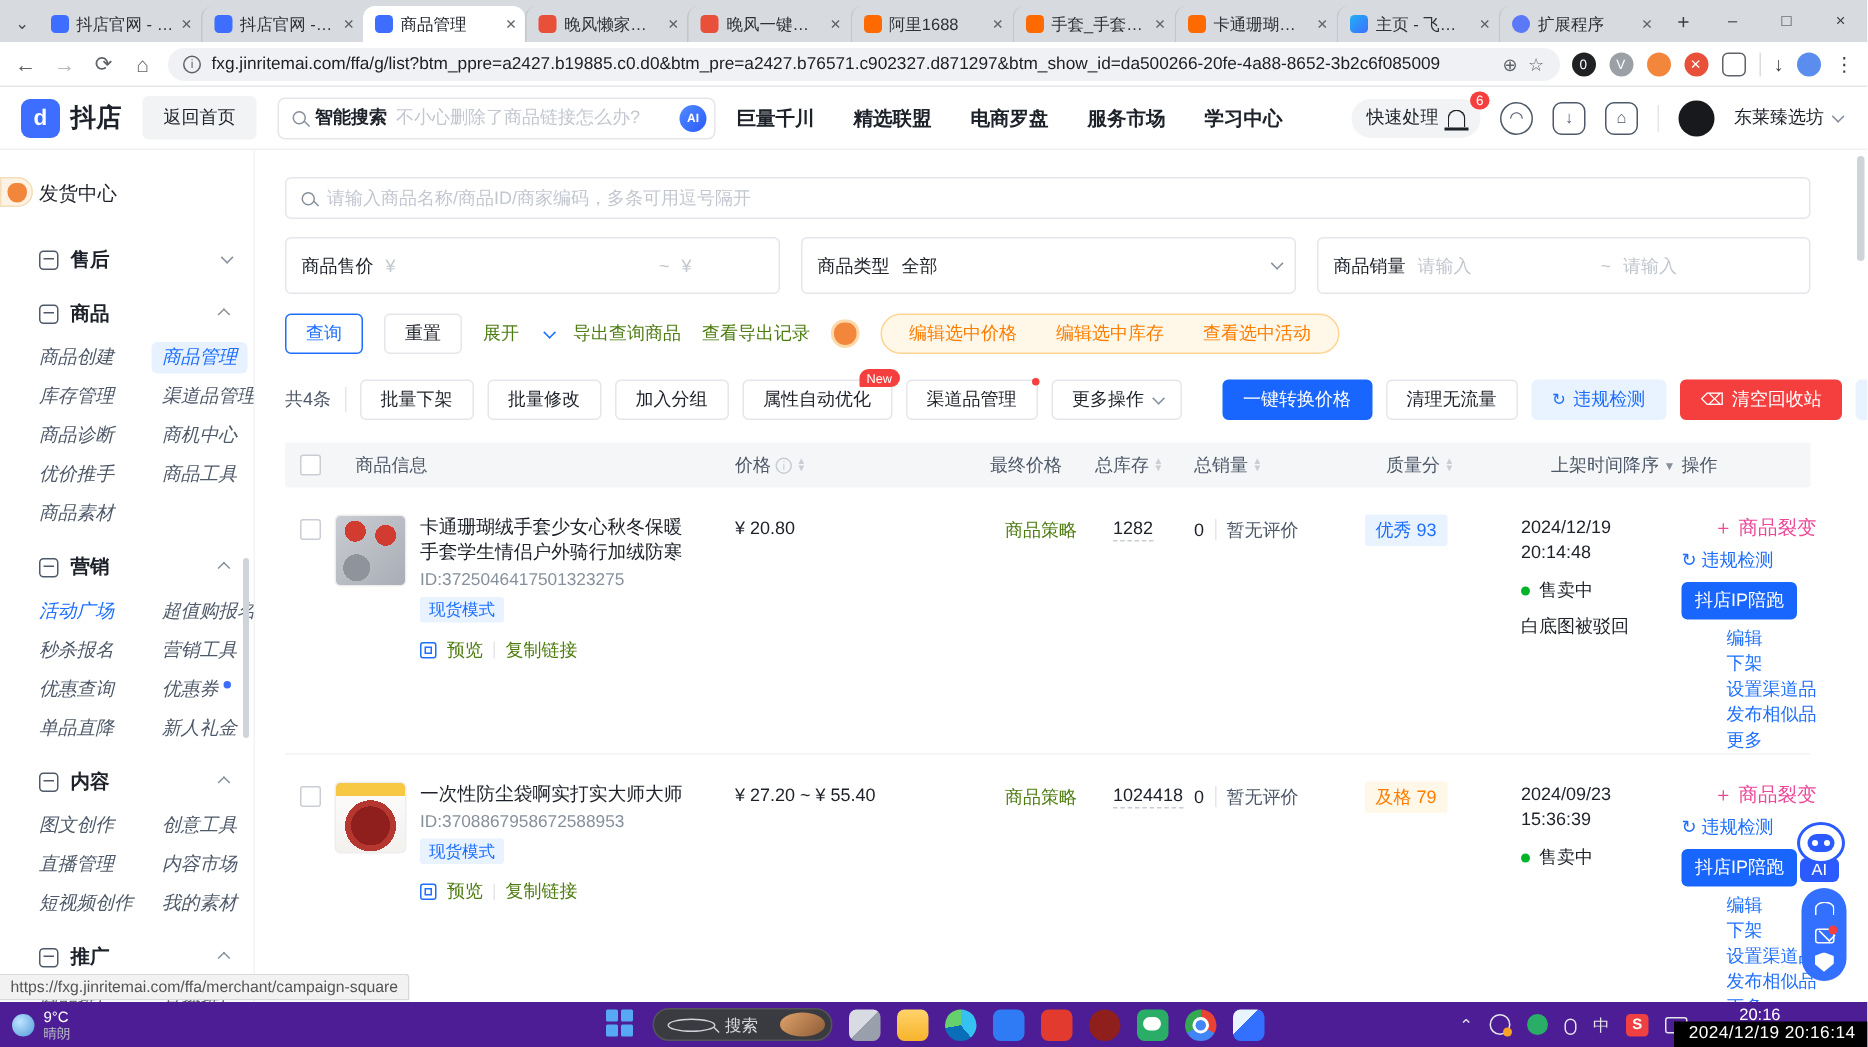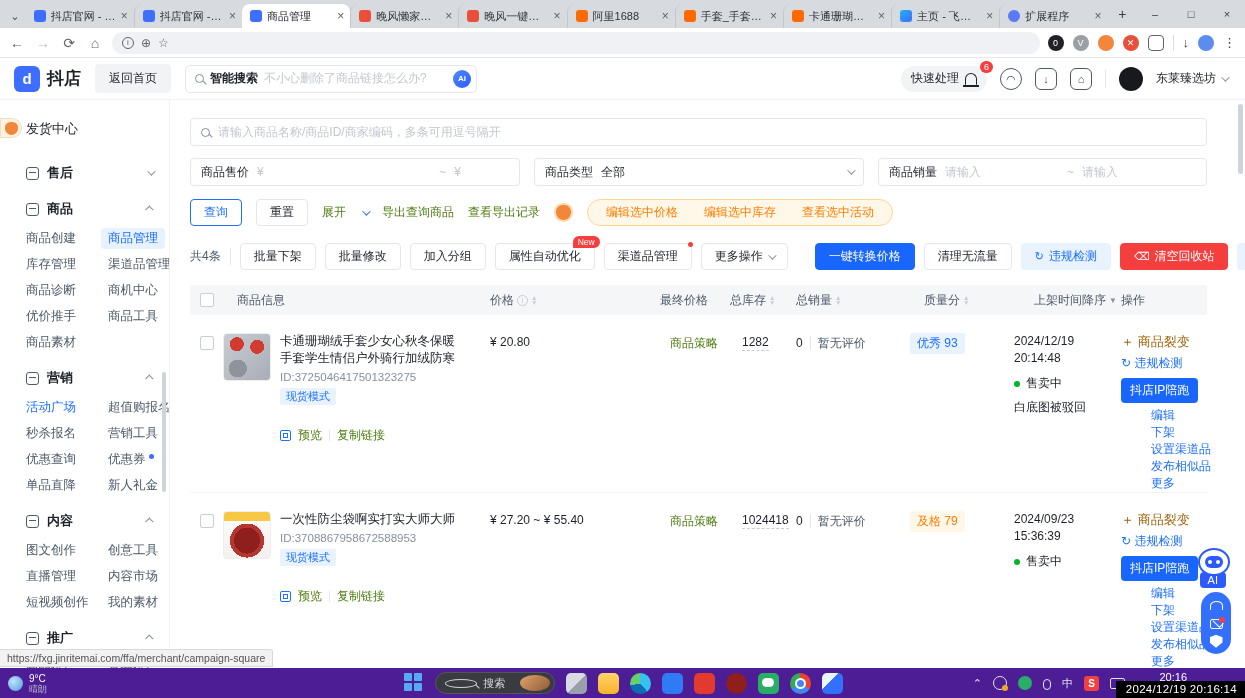--- a/index.html
+++ b/index.html
@@ -290,6 +290,7 @@
     <span class="navic">⌂</span>
     <div class="urlpill">
       <span class="siteinfo">i</span>
+      <span class="urltext">fxg.jinritemai.com/ffa/g/list?btm_ppre=a2427.b19885.c0.d0&amp;btm_pre=a2427.b76571.c902327.d871297&amp;btm_show_id=da500266-20fe-4a88-8652-3b2c6f085009</span>
       <span class="pillic">⊕</span>
       <span class="pillic">☆</span>
     </div>

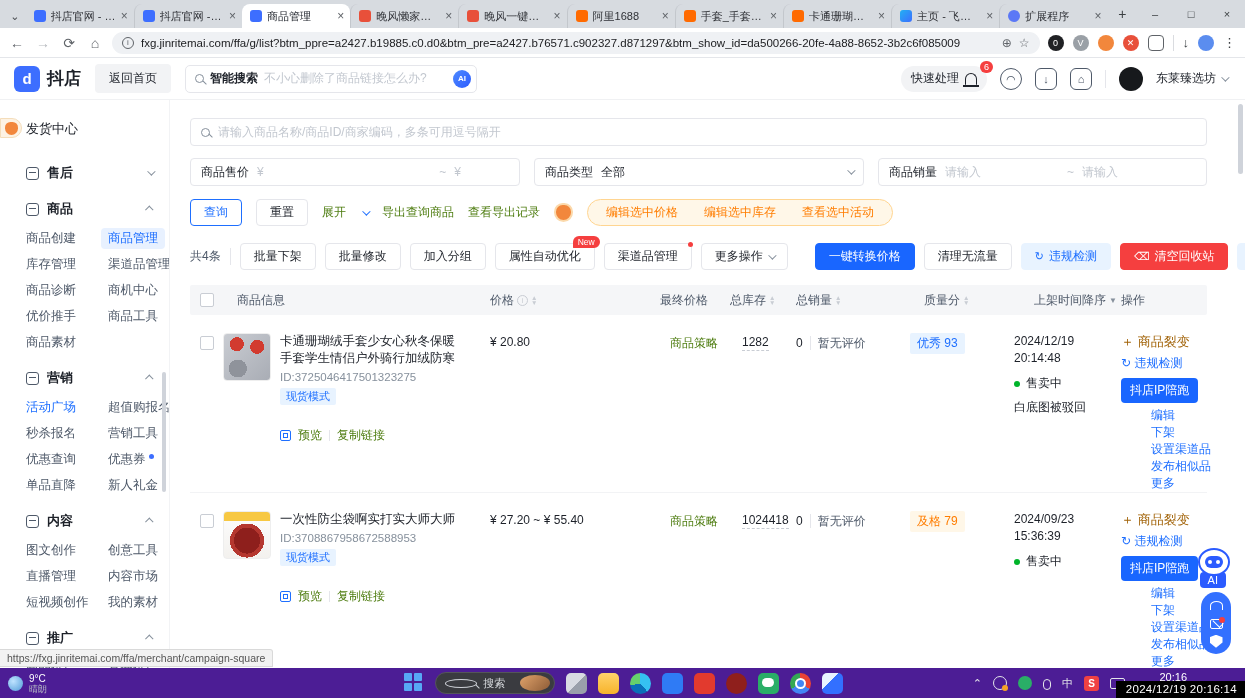--- a/index.html
+++ b/index.html
@@ -319,6 +319,13 @@
       <span class="hint">不小心删除了商品链接怎么办?</span>
       <span class="aibadge">AI</span>
     </div>
+    <div class="hnav">
+      <span>巨量千川</span>
+      <span>精选联盟</span>
+      <span>电商罗盘</span>
+      <span>服务市场</span>
+      <span>学习中心</span>
+    </div>
     <div class="hright">
       <div class="quick">
         <span>快速处理</span>

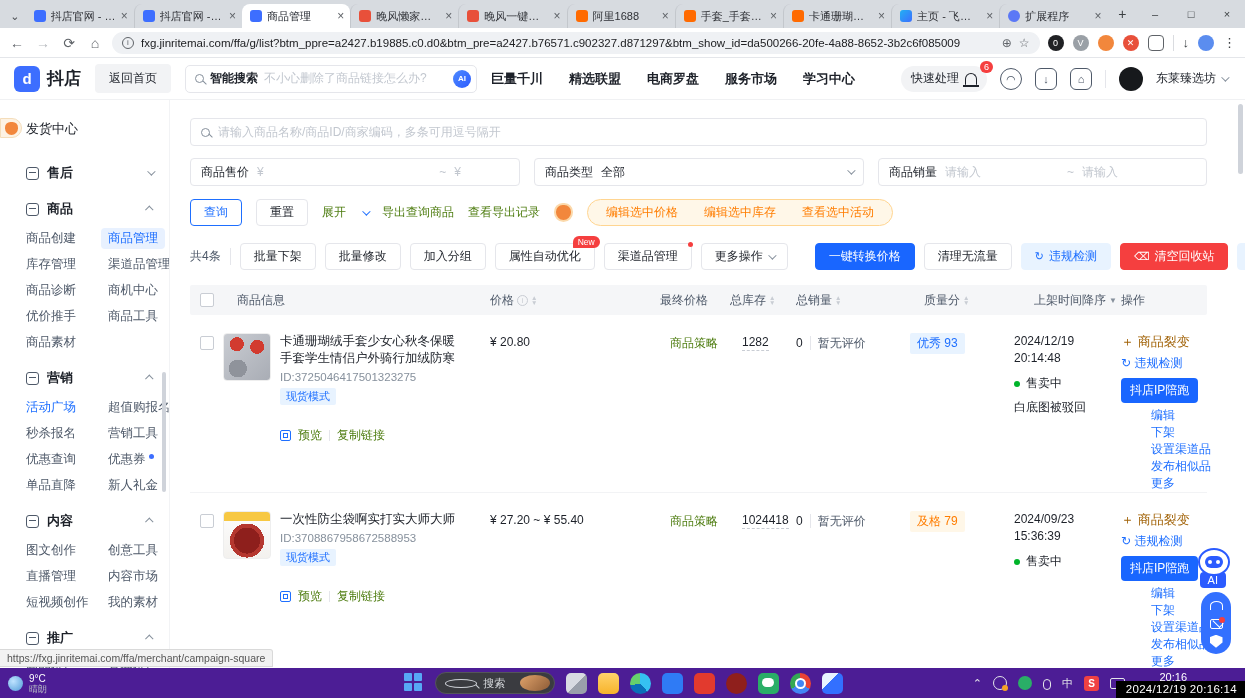--- a/index.html
+++ b/index.html
@@ -89,7 +89,7 @@
   .kwbox input { border:none; outline:none; flex:1; font-size:12px; color:#1d2129; font-family:inherit; }
   .kwbox input::placeholder { color:#c2c7cf; }
   .frow { display:flex; gap:14px; margin-top:12px; }
-  .fbox { height:28px; border:1px solid #e5e6eb; border-radius:4px; display:flex; align-items:center; padding:0 10px; gap:8px; }
+  .fbox { height:38px; border:1px solid #e5e6eb; border-radius:4px; display:flex; align-items:center; padding:0 10px; gap:8px; }
   .fbox .lab { color:#1d2129; font-size:12px; white-space:nowrap; }
   .fbox .ph, .fbox .sep { color:#c2c7cf; font-size:12px; }
   .fbox input { border:none; outline:none; width:40px; font-size:12px; font-family:inherit; }

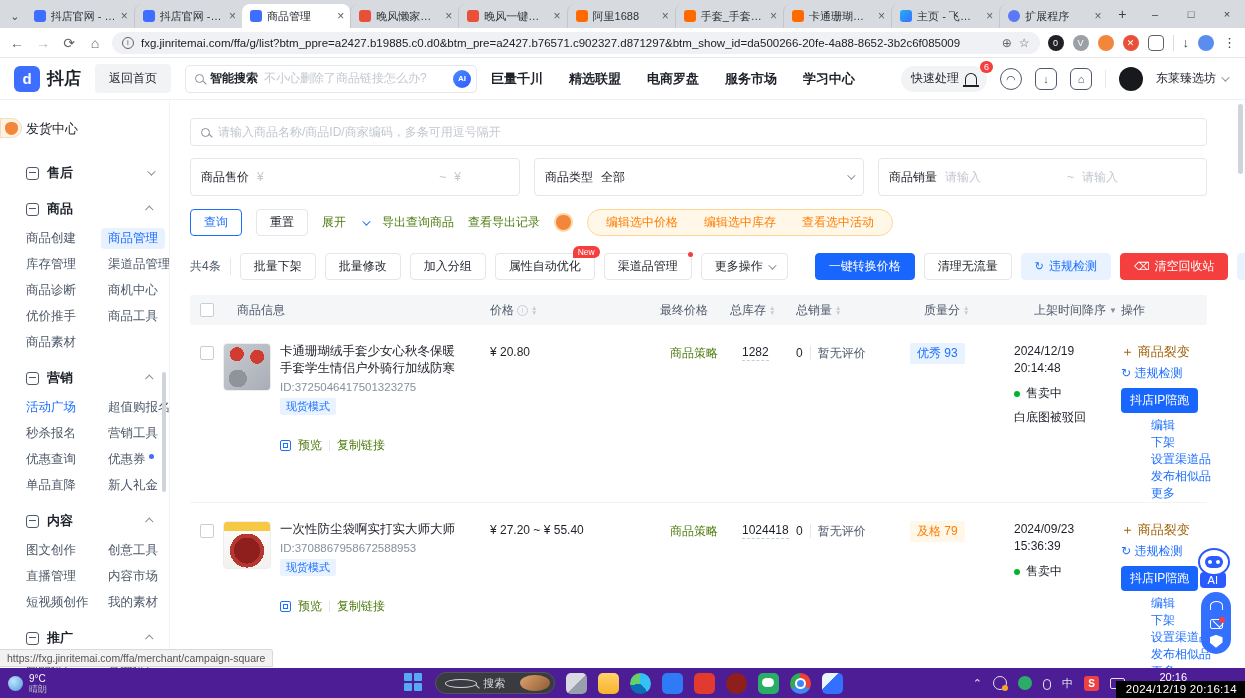--- a/index.html
+++ b/index.html
@@ -75,7 +75,7 @@
   .sb-gi { width:13px; height:13px; border:1.3px solid #4e5969; border-radius:3px; flex:0 0 auto; position:relative; }
   .sb-gi::after { content:""; position:absolute; left:2px; right:2px; top:4px; height:1.3px; background:#4e5969; }
   .sb-gt { font-size:13px; font-weight:bold; color:#1d2129; flex:1; }
-  .sb-items { display:grid; grid-template-columns:58px auto; column-gap:24px; row-gap:9px; padding:10px 10px 2px 26px; }
+  .sb-items { display:grid; grid-template-columns:58px auto; column-gap:24px; row-gap:9px; padding:10px 10px 2px 26px;font-style:italic; }
   .sb-it { font-size:12.5px; color:#4e5969; white-space:nowrap; position:relative; width:fit-content; }
   .sb-it.active { color:#1e6fff; background:#e8f1ff; border-radius:4px; padding:2px 7px; margin:-2px -7px; }
   .sb-it.blue { color:#1e6fff; }

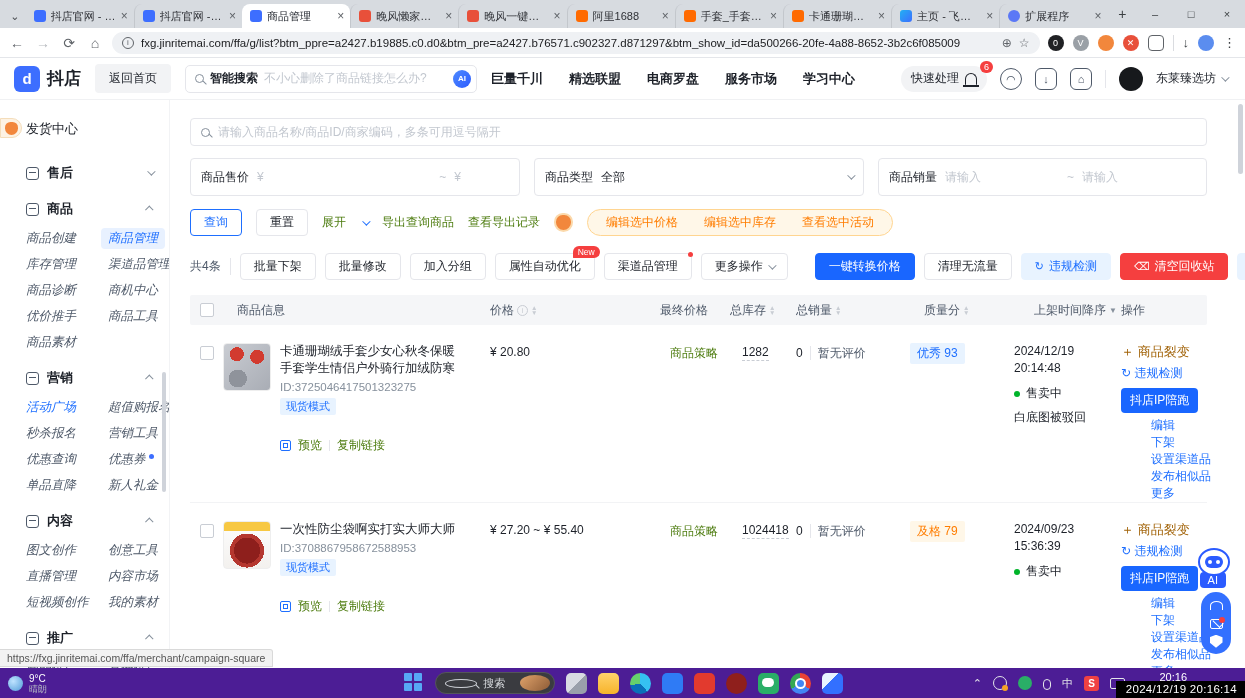--- a/index.html
+++ b/index.html
@@ -160,7 +160,7 @@
   .gdot { width:6px; height:6px; border-radius:50%; background:#00b42a; }
   .note { margin-top:7px; color:#1d2129; }
   .opscell { font-size:12px; line-height:17px; }
-  .op-split { color:#a16207; font-size:13px; white-space:nowrap; }
+  .op-split { color:#ec4899; font-size:13px; white-space:nowrap;text-align:right; }
   .op-check { color:#1e6fff; margin-top:5px; white-space:nowrap; }
   .op-ip { display:inline-block; background:#1966ff; color:#fff; border-radius:4px; padding:4px 9px; margin:6px 0 4px 0; white-space:nowrap; }
   .op-link { color:#1e6fff; white-space:nowrap;margin-left:30px; }

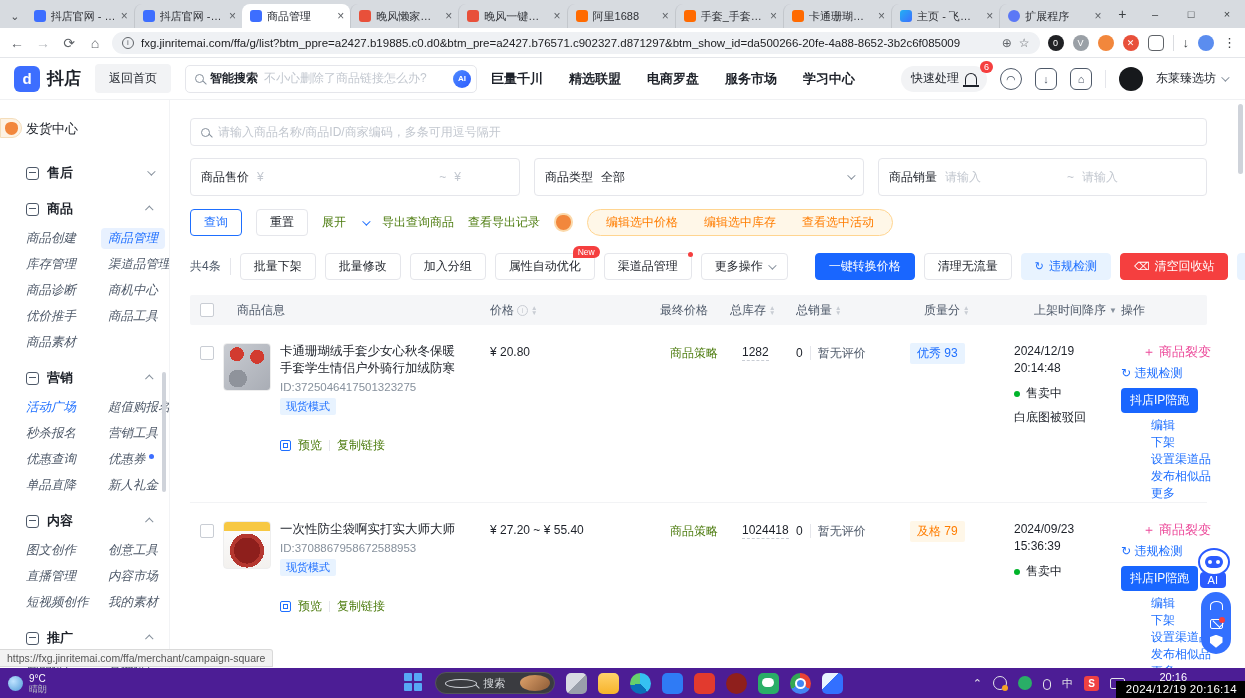--- a/index.html
+++ b/index.html
@@ -143,7 +143,7 @@
   .ptitle { font-size:12.5px; color:#1d2129; line-height:17px; max-height:34px; overflow:hidden; }
   .pid { color:#86909c; font-size:11.5px; margin-top:4px; white-space:nowrap; }
   .ptag { display:inline-block; background:#e8f3ff; color:#1e6fff; font-size:11px; padding:1px 6px; border-radius:2px; margin-top:5px; }
-  .plinks { display:flex; align-items:center; gap:7px; margin-top:22px; }
+  .plinks { display:flex; align-items:center; gap:7px; margin-top:10px; }
   .qr { width:11px; height:11px; border:1.3px solid #1e6fff; border-radius:2px; position:relative; }
   .qr::after { content:""; position:absolute; inset:2px; border:1px solid #1e6fff; }
   .ldiv { width:1px; height:11px; background:#e5e6eb; }

